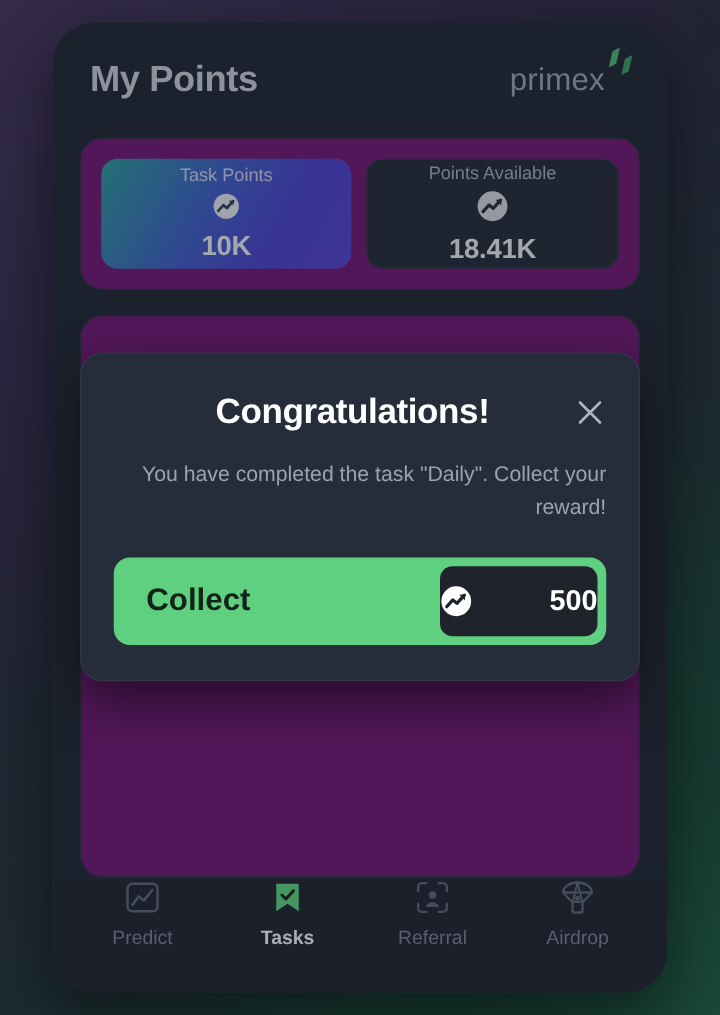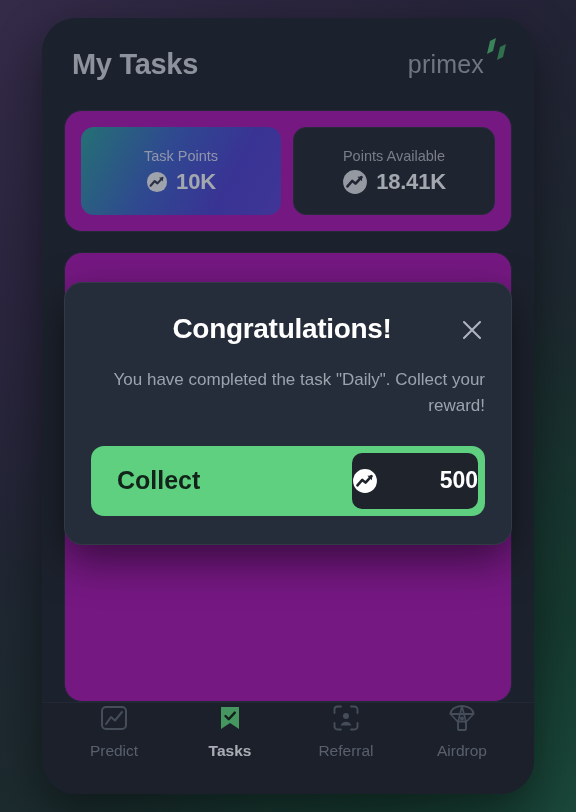--- a/index.html
+++ b/index.html
@@ -316,7 +316,7 @@
   <div class="screen">
 
     <div class="header">
-      <div class="page-title">My Tasks</div>
+      <div class="page-title">My Points</div>
       <div class="brand">
         <span class="brand-word">primex</span>
         <svg class="brand-mark" viewBox="0 0 26 28">

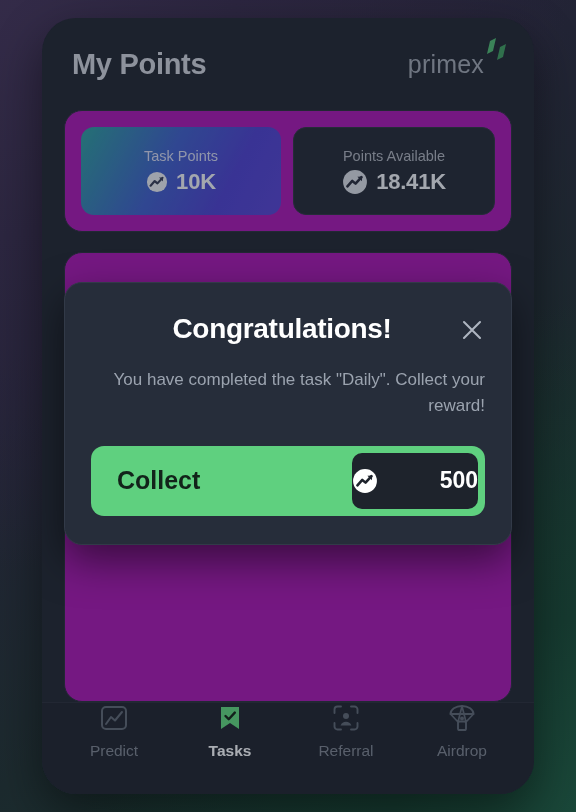--- a/index.html
+++ b/index.html
@@ -86,7 +86,7 @@
   
   .card {
     margin: 0 22px;
-    background: #a21caf;
+    background: #701a75;
     border: 1px solid #2c3340;
     border-radius: 18px;
   }

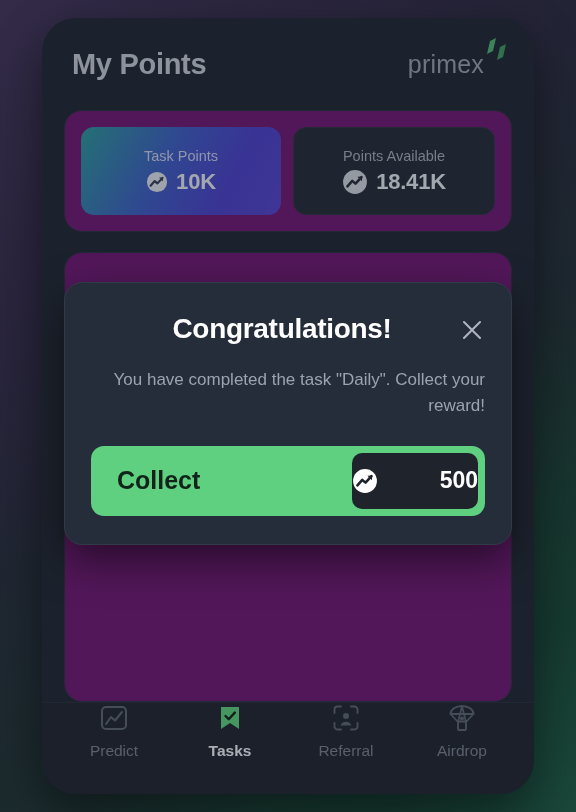--- a/index.html
+++ b/index.html
@@ -126,6 +126,7 @@
     display: flex;
     align-items: center;
     gap: 8px;
+    flex-direction: column;
   }
   .pt-value {
     font-size: 22px;

